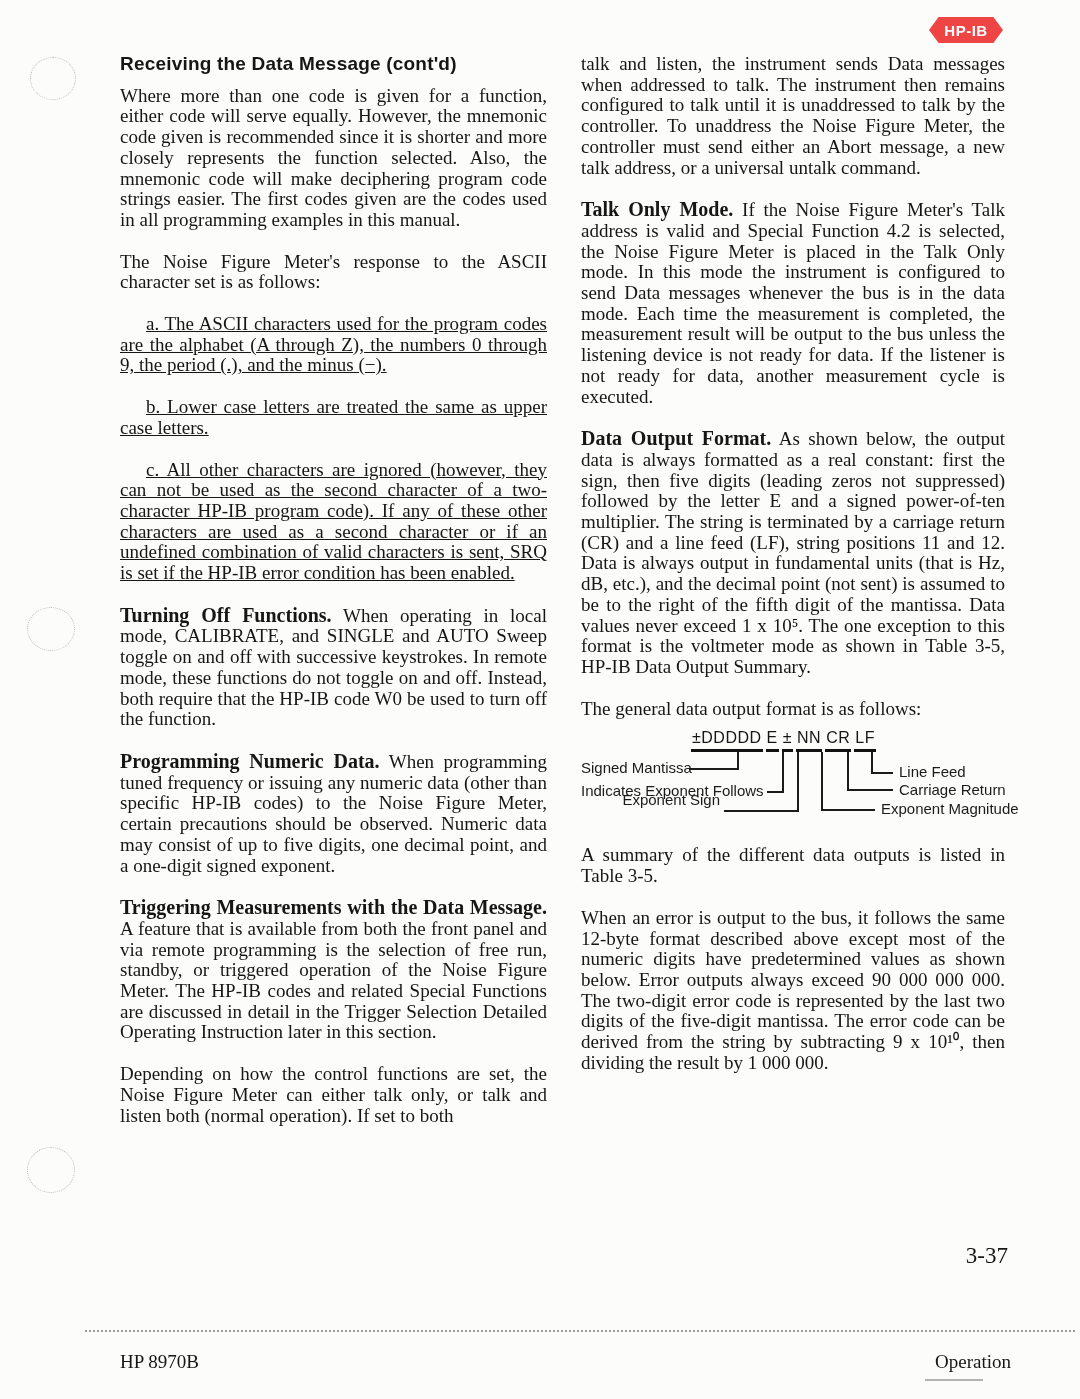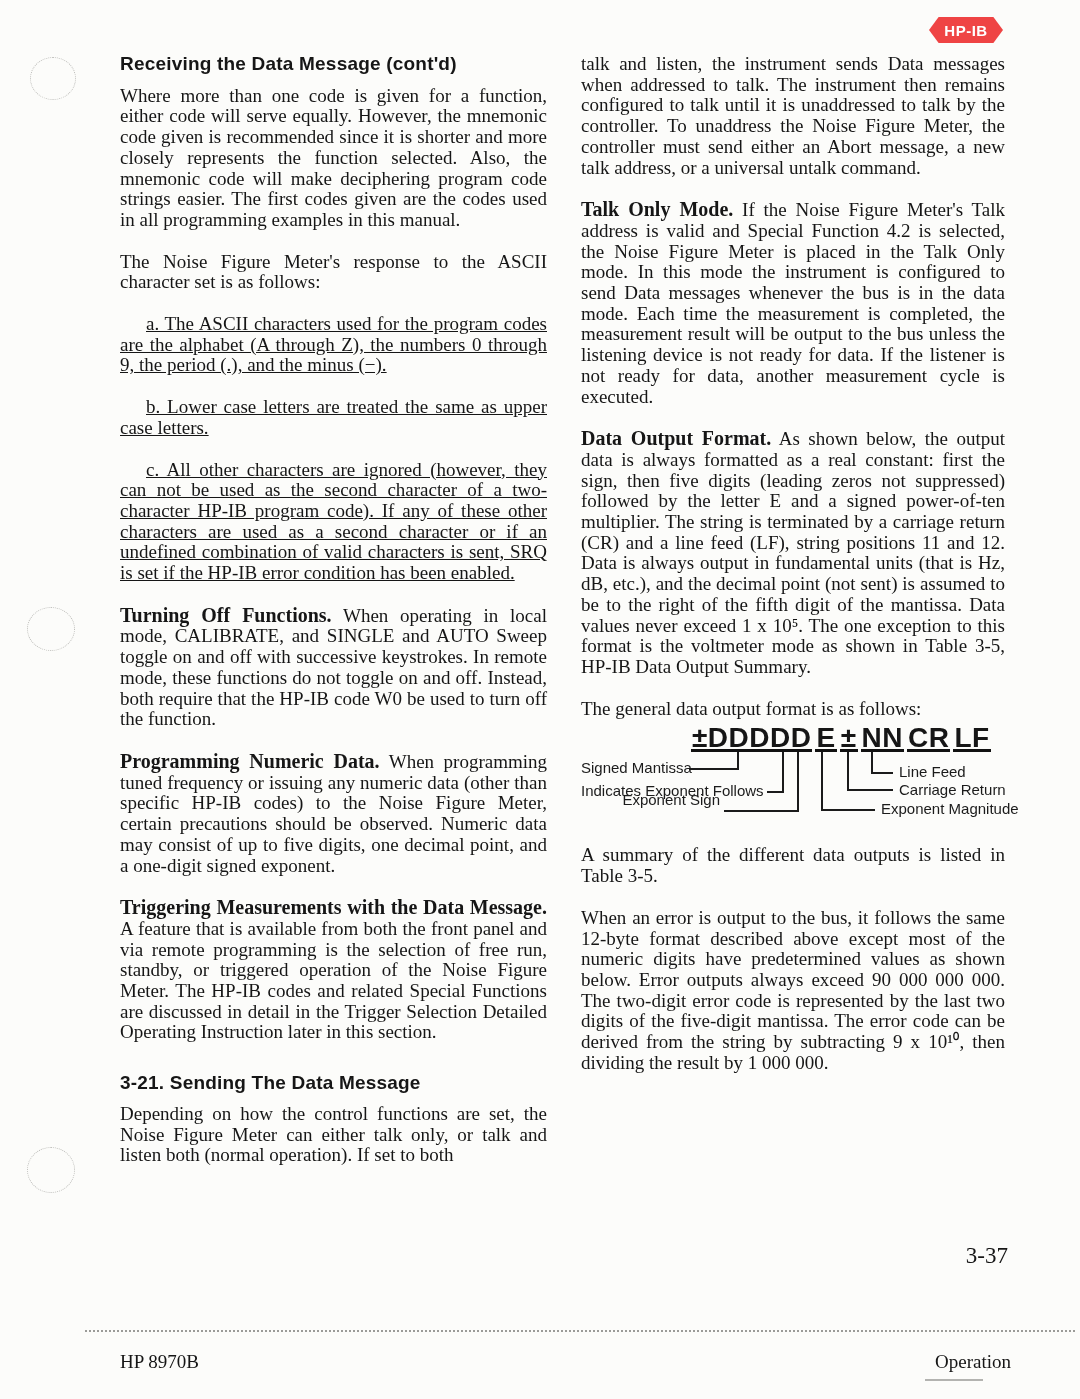--- a/index.html
+++ b/index.html
@@ -62,7 +62,7 @@
   }
   .fmt {
     position:absolute; left:110px; top:0;
-    font-weight:700; font-size:28px; letter-spacing:.5px;
+    font-weight:400; font-size:16px; letter-spacing:.5px;
     white-space:nowrap; line-height:22px;
   }
   .fmt .seg {

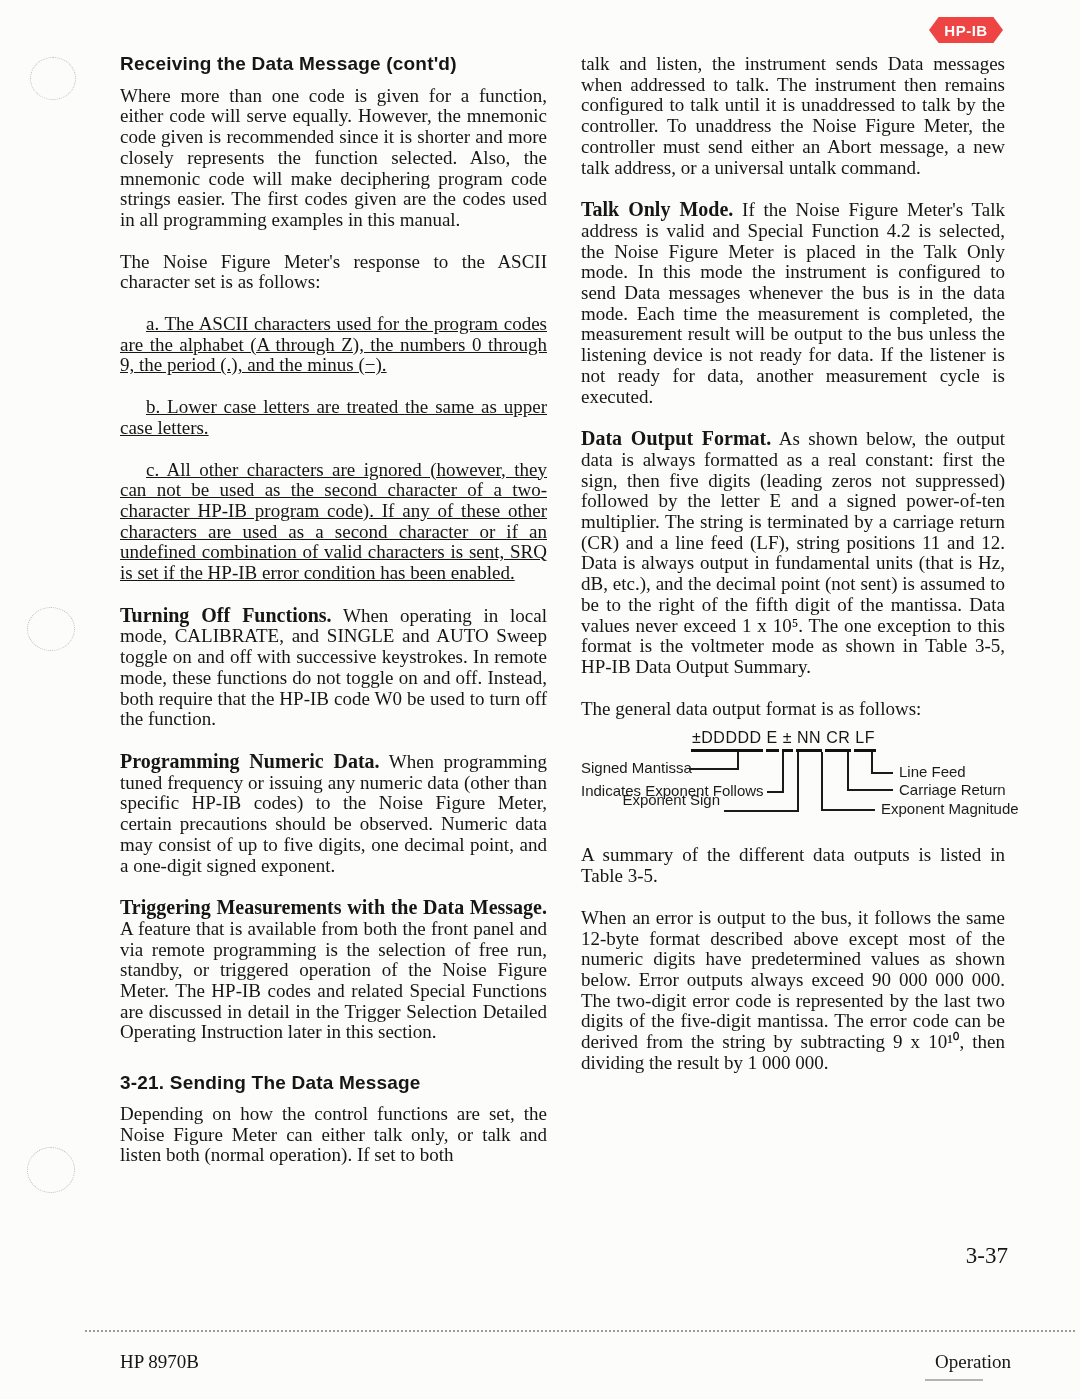--- a/index.html
+++ b/index.html
@@ -165,7 +165,6 @@
       <span>A feature that is available from both the front panel and via remote programming is the selection of free run, standby, or triggered operation of the Noise Figure Meter. The HP-IB codes and related Special Functions are discussed in detail in the Trigger Selection Detailed Operating Instruction later in this section.</span>
     </p>
 
-    <div class="subheading">3-21. Sending The Data Message</div>
 
     <p class="para">
       <span>Depending on how the control functions are set, the Noise Figure Meter can either talk only, or talk and listen both (normal operation). If set to both</span>

